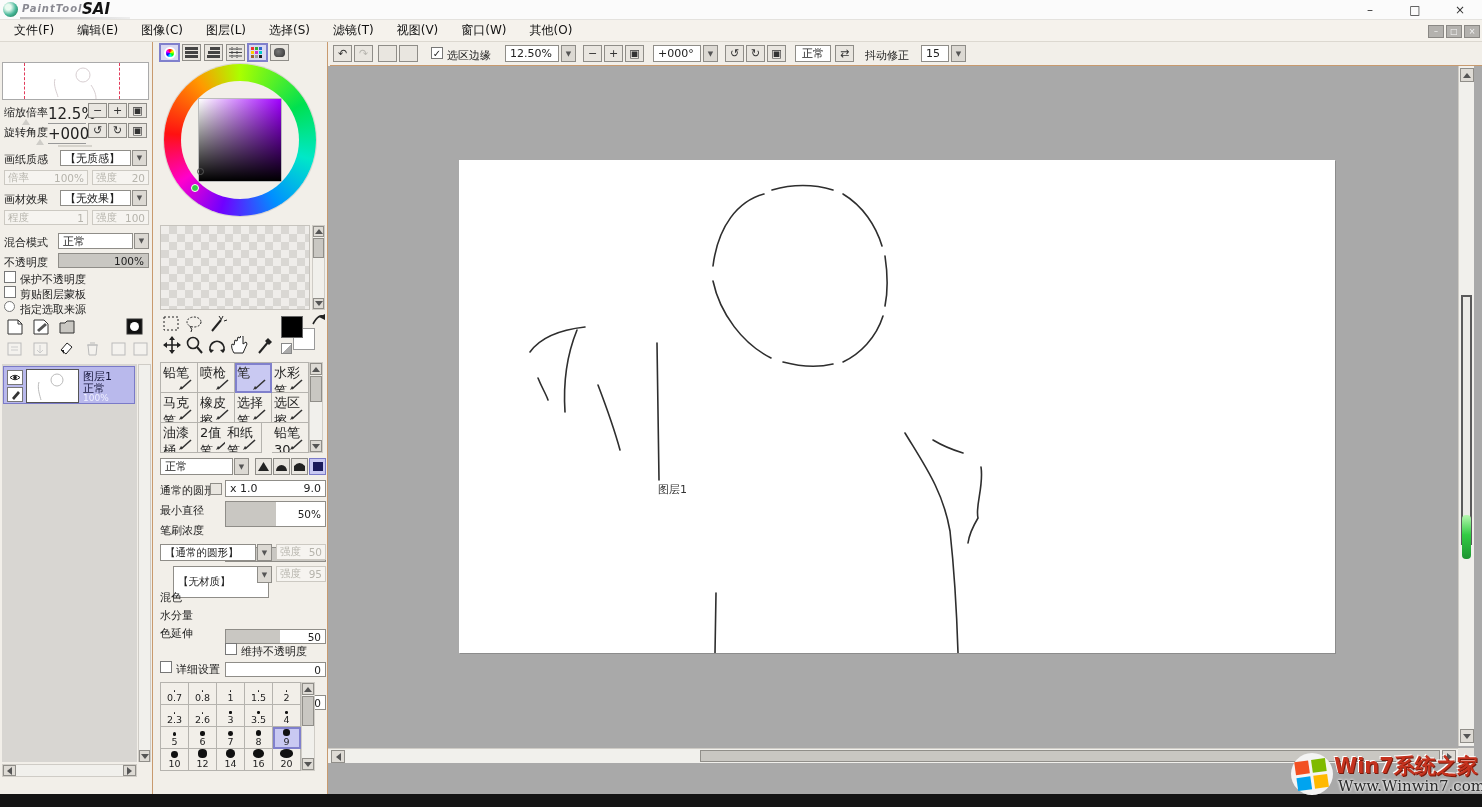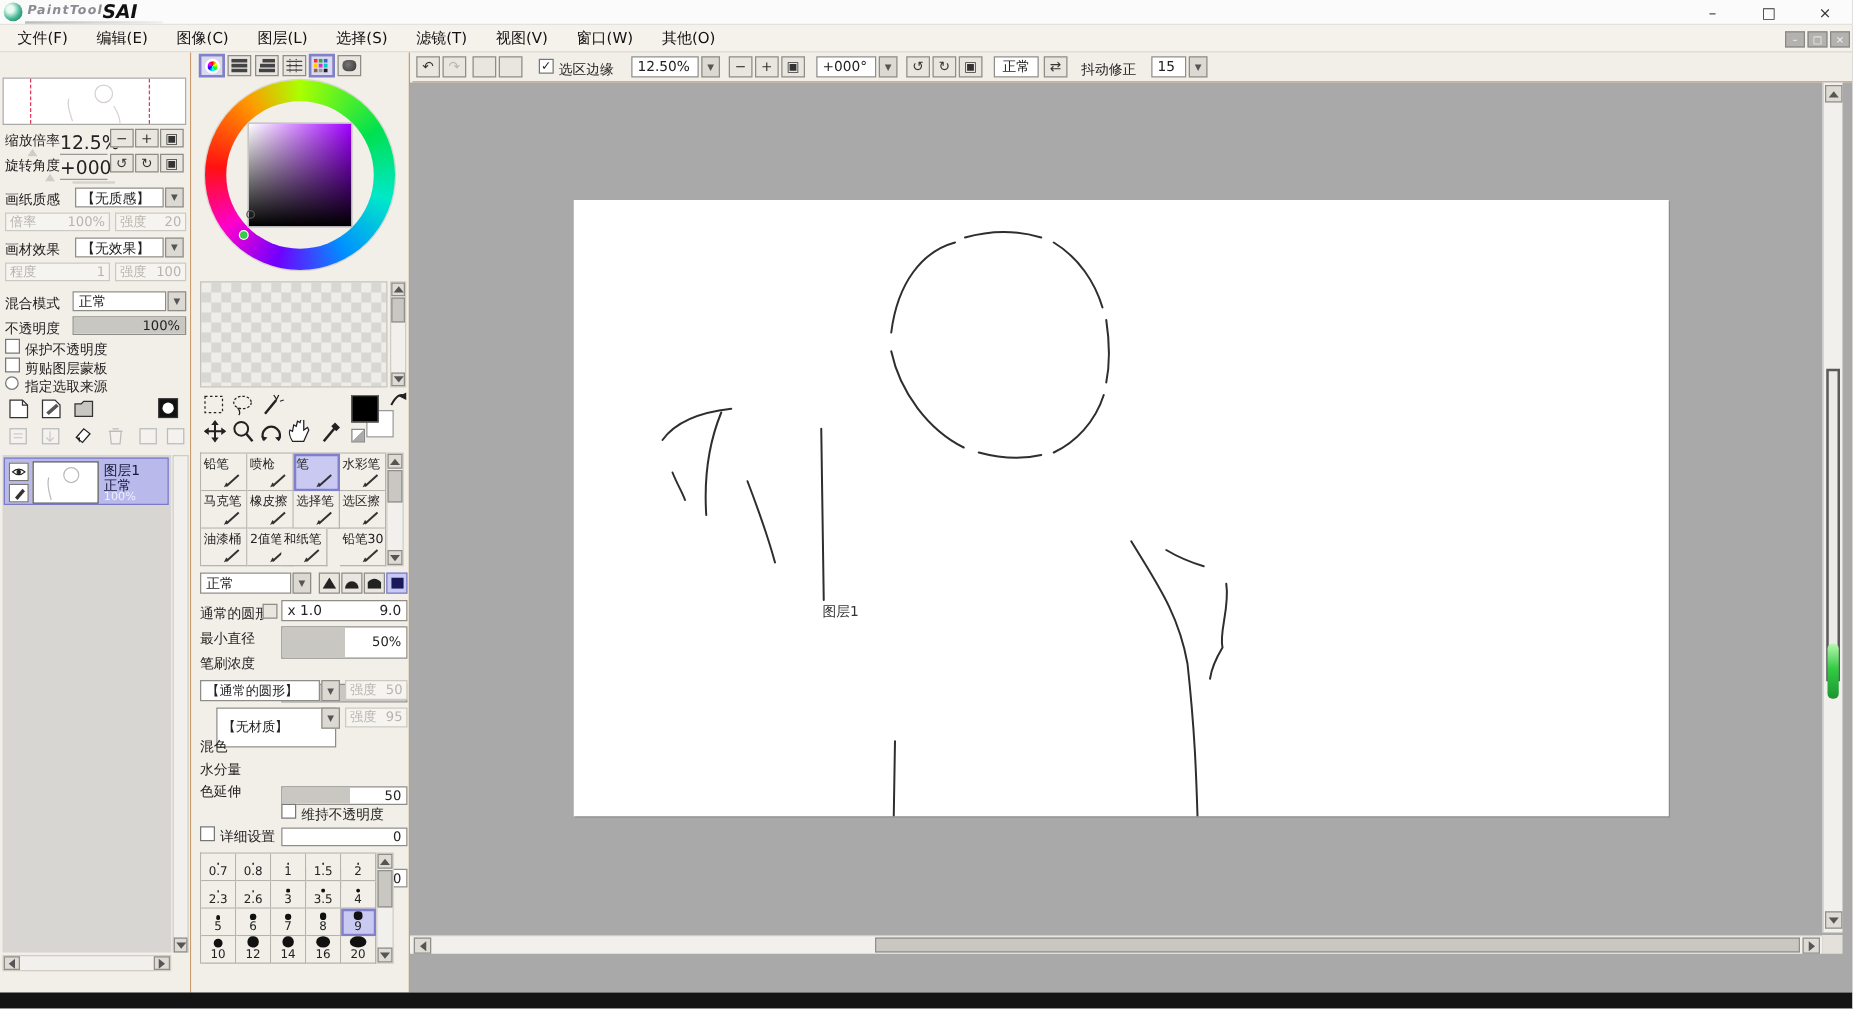--- a/index.html
+++ b/index.html
@@ -61,7 +61,7 @@
   .mini-btn { background:#fff; border:1px solid #777; display:flex; align-items:center; justify-content:center; }
 
   
-  .tool-cell { position:absolute; width:37px; height:30px; border-right:1px solid #b5b3ae; border-bottom:1px solid #b5b3ae; background:#f2efe9; font-size:10px; padding:1px 0 0 2px; overflow:hidden; }
+  .tool-cell { position:absolute; width:37px; height:30px; border-right:1px solid #b5b3ae; border-bottom:1px solid #b5b3ae; background:#f2efe9; font-size:13px; padding:1px 0 0 2px; overflow:hidden; }
   .tool-cell.selected { background:#c9c9f2; outline:2px solid #8080cc; outline-offset:-2px; }
   .tool-cell svg { position:absolute; right:3px; bottom:2px; }
 

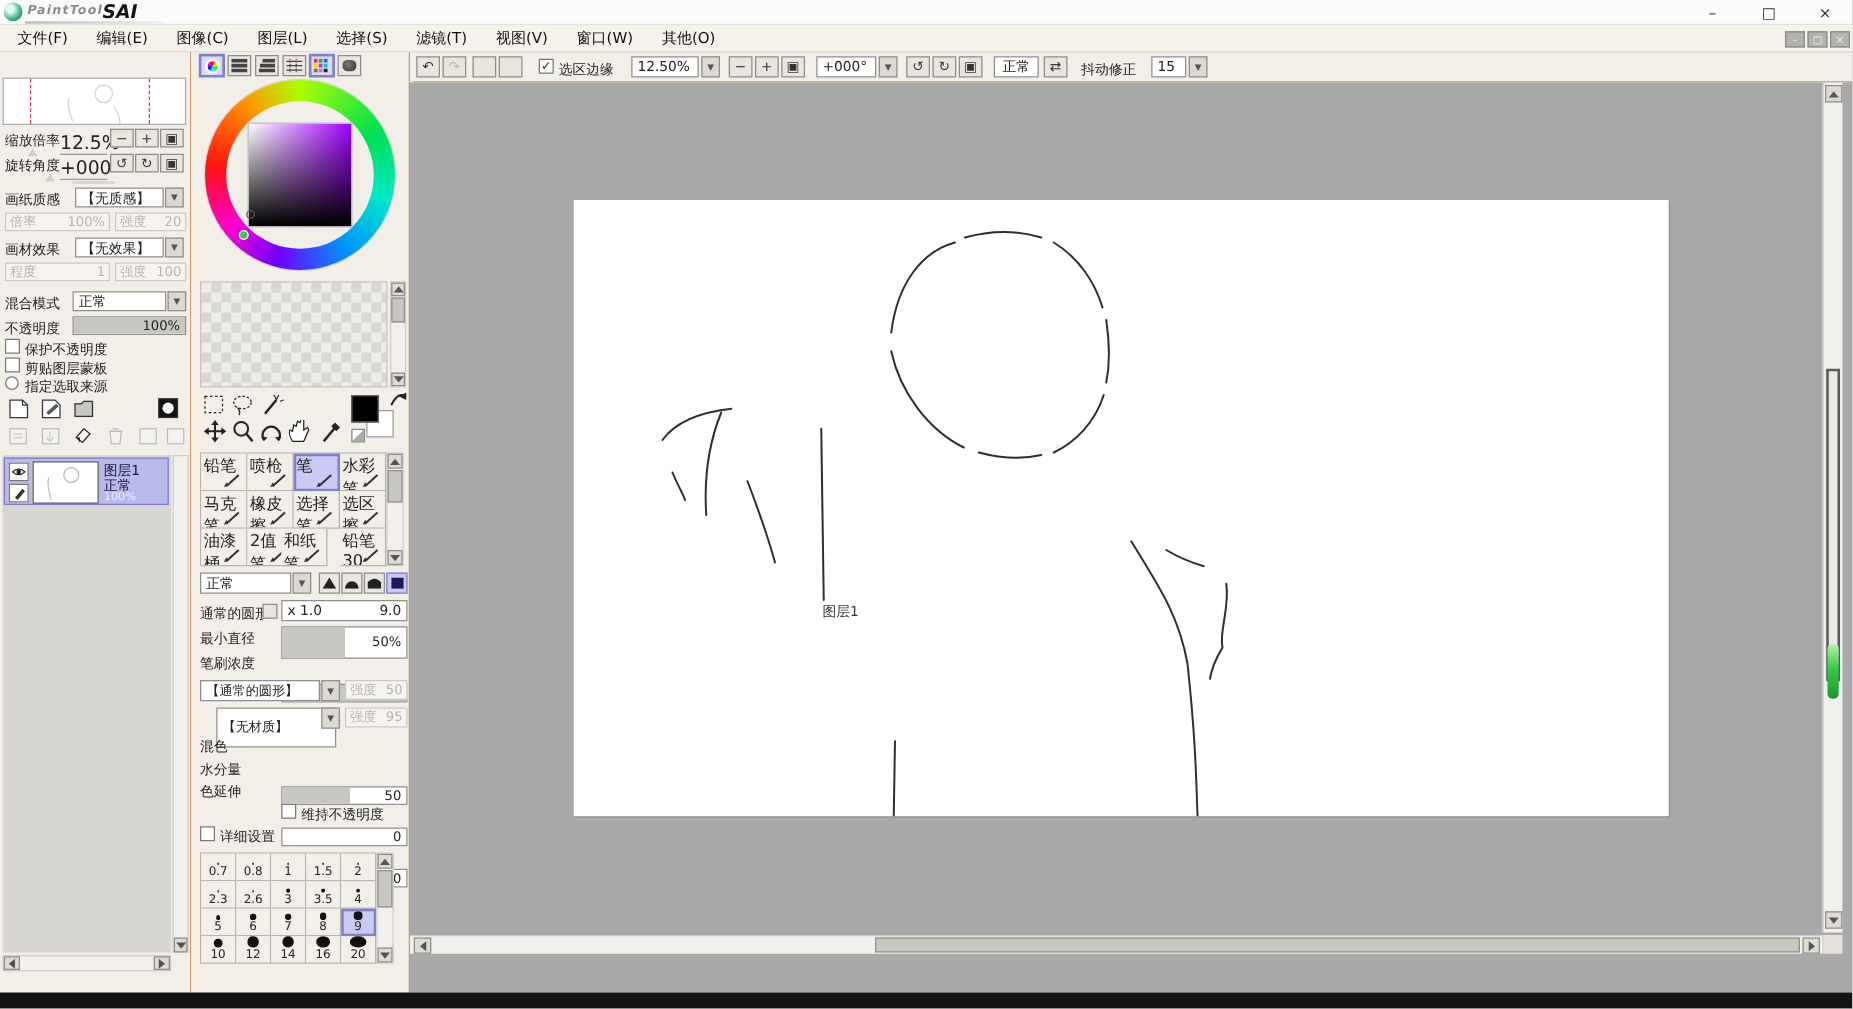--- a/index.html
+++ b/index.html
@@ -667,6 +667,19 @@
 
   <div class="abs blackstrip"></div>
 
+  <div class="abs watermark">
+    <svg class="abs" style="left:0; top:2px" width="44" height="44">
+      <circle cx="22" cy="22" r="21" fill="#f4f4f4"></circle>
+      <g transform="rotate(-8 22 22)">
+        <path d="M6 8 h14 v13 h-14 z" fill="#f25022" rx="2"></path>
+        <path d="M23 8 h14 v13 h-14 z" fill="#7fba00"></path>
+        <path d="M6 24 h14 v13 h-14 z" fill="#00a4ef"></path>
+        <path d="M23 24 h14 v13 h-14 z" fill="#ffb900"></path>
+      </g>
+    </svg>
+    <span class="wm-line1">Win7系统之家</span>
+    <span class="wm-line2">Www.Winwin7.com</span>
+  </div>
 
 </div>
 

